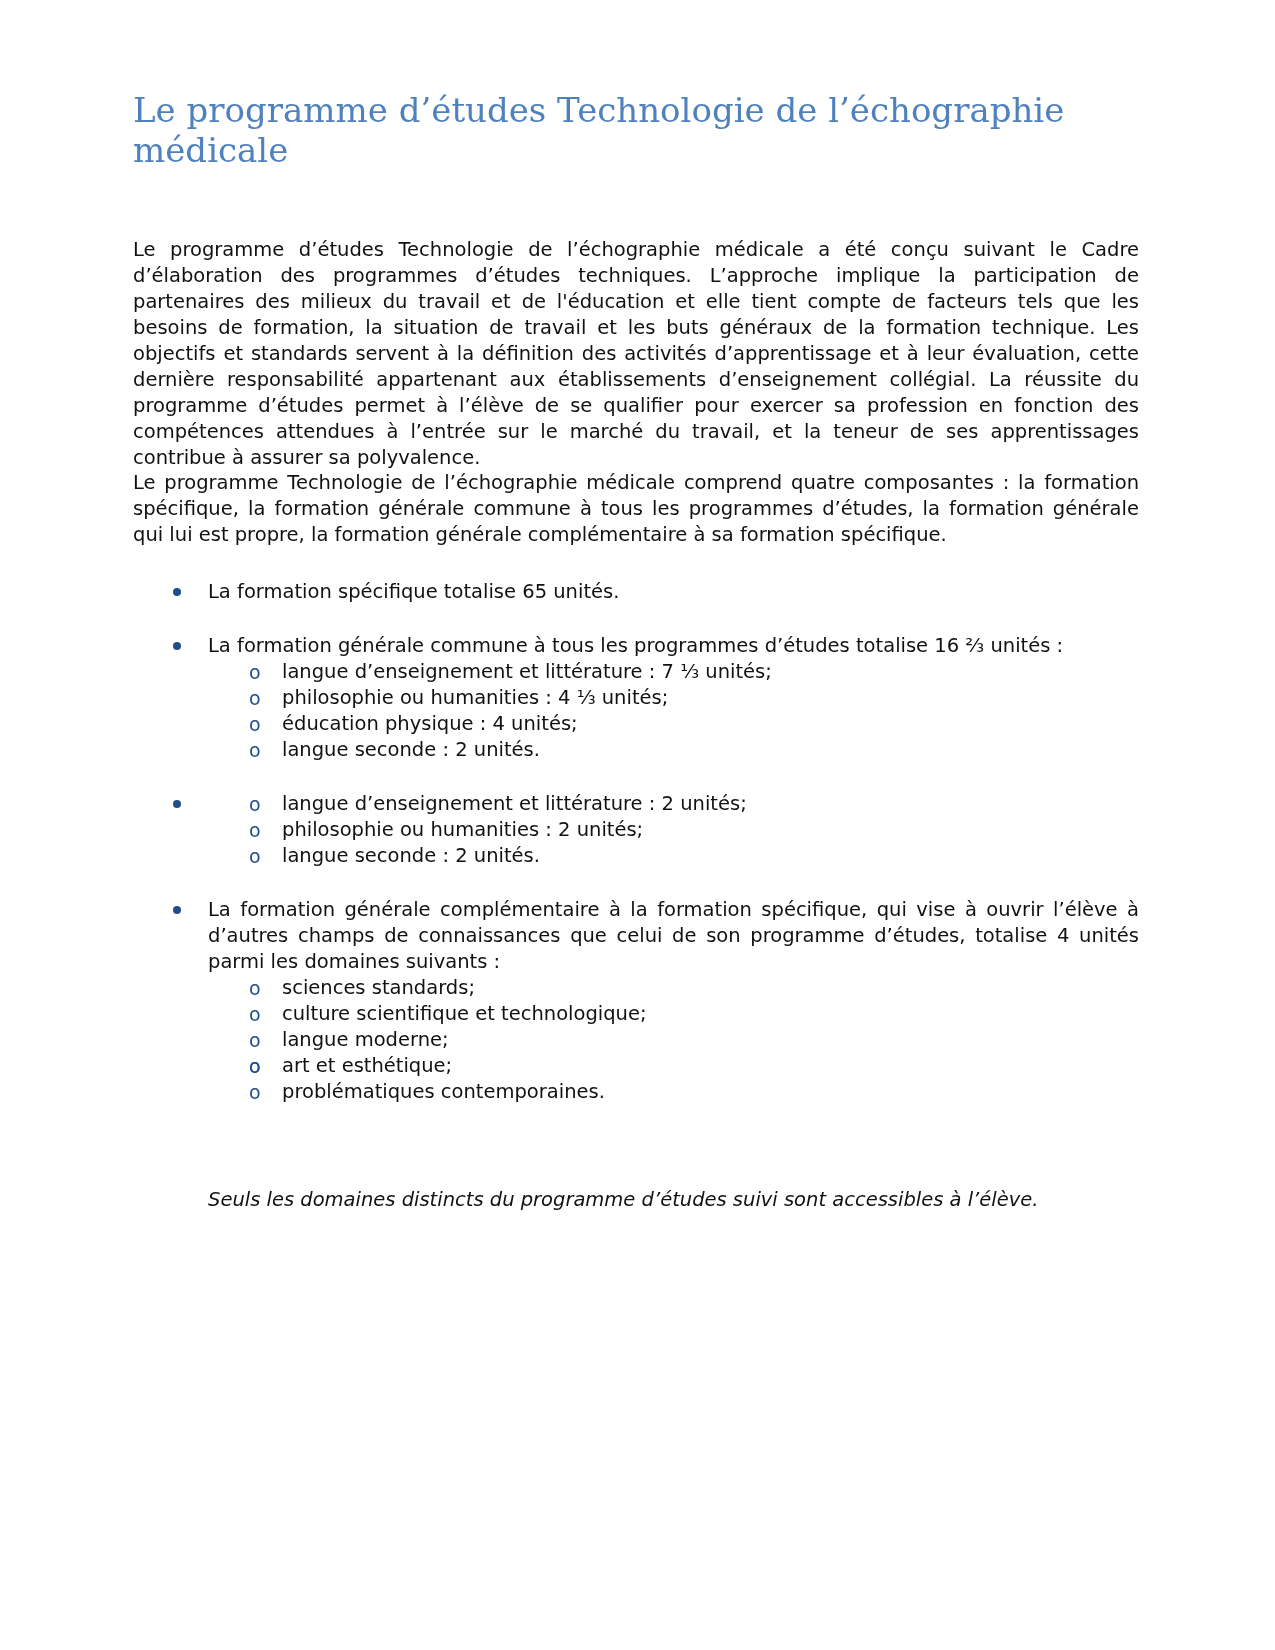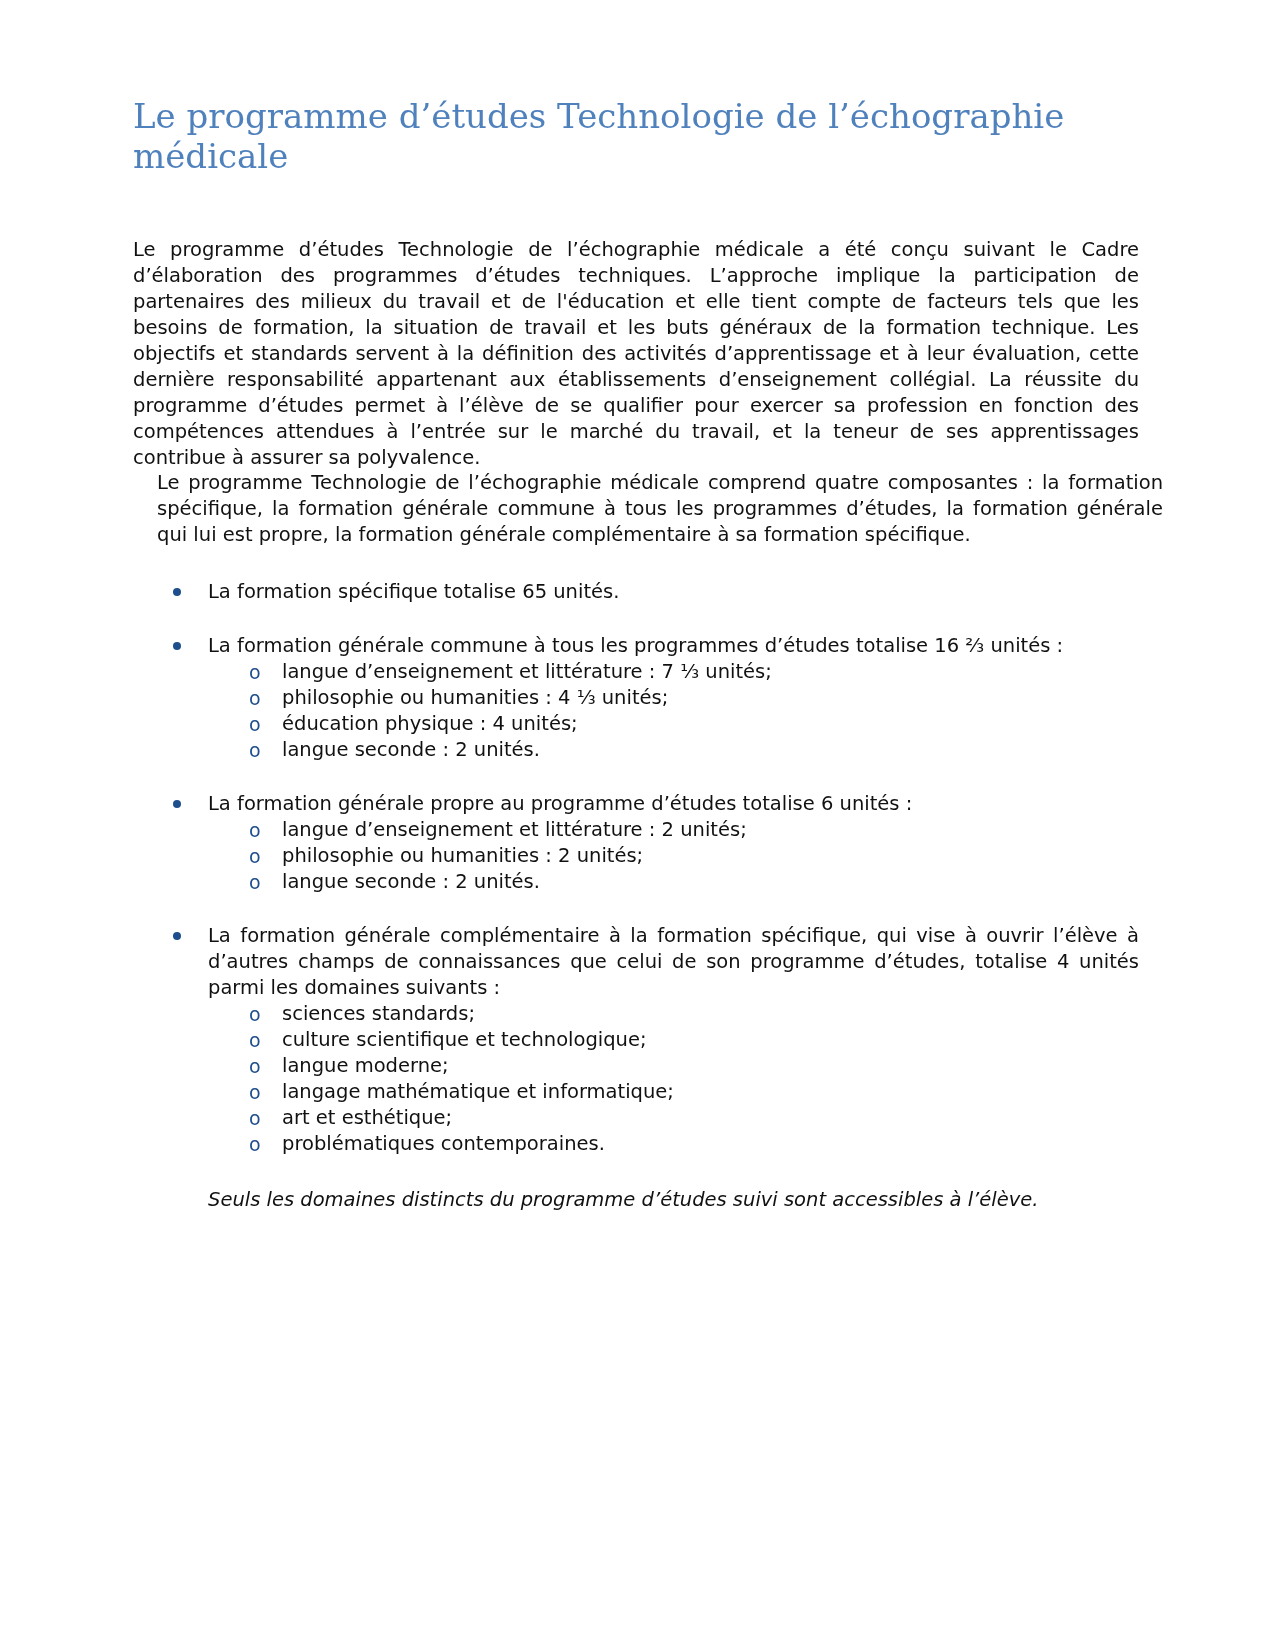--- a/index.html
+++ b/index.html
@@ -6,7 +6,7 @@
   body { width: 1275px; height: 1650px; position: relative; overflow: hidden; }
   .page { position: absolute; left: 0; top: 0; width: 1275px; height: 1650px; background: #fff; }
   .title {
-    position: absolute; left: 133px; top: 96px; width: 1010px;
+    position: absolute; left: 133px; top: 90px; width: 1010px;
     font-family: "DejaVu Serif", serif; font-size: 34px; line-height: 40px;
     color: #4f81bd; font-weight: normal; margin: 0;
   }

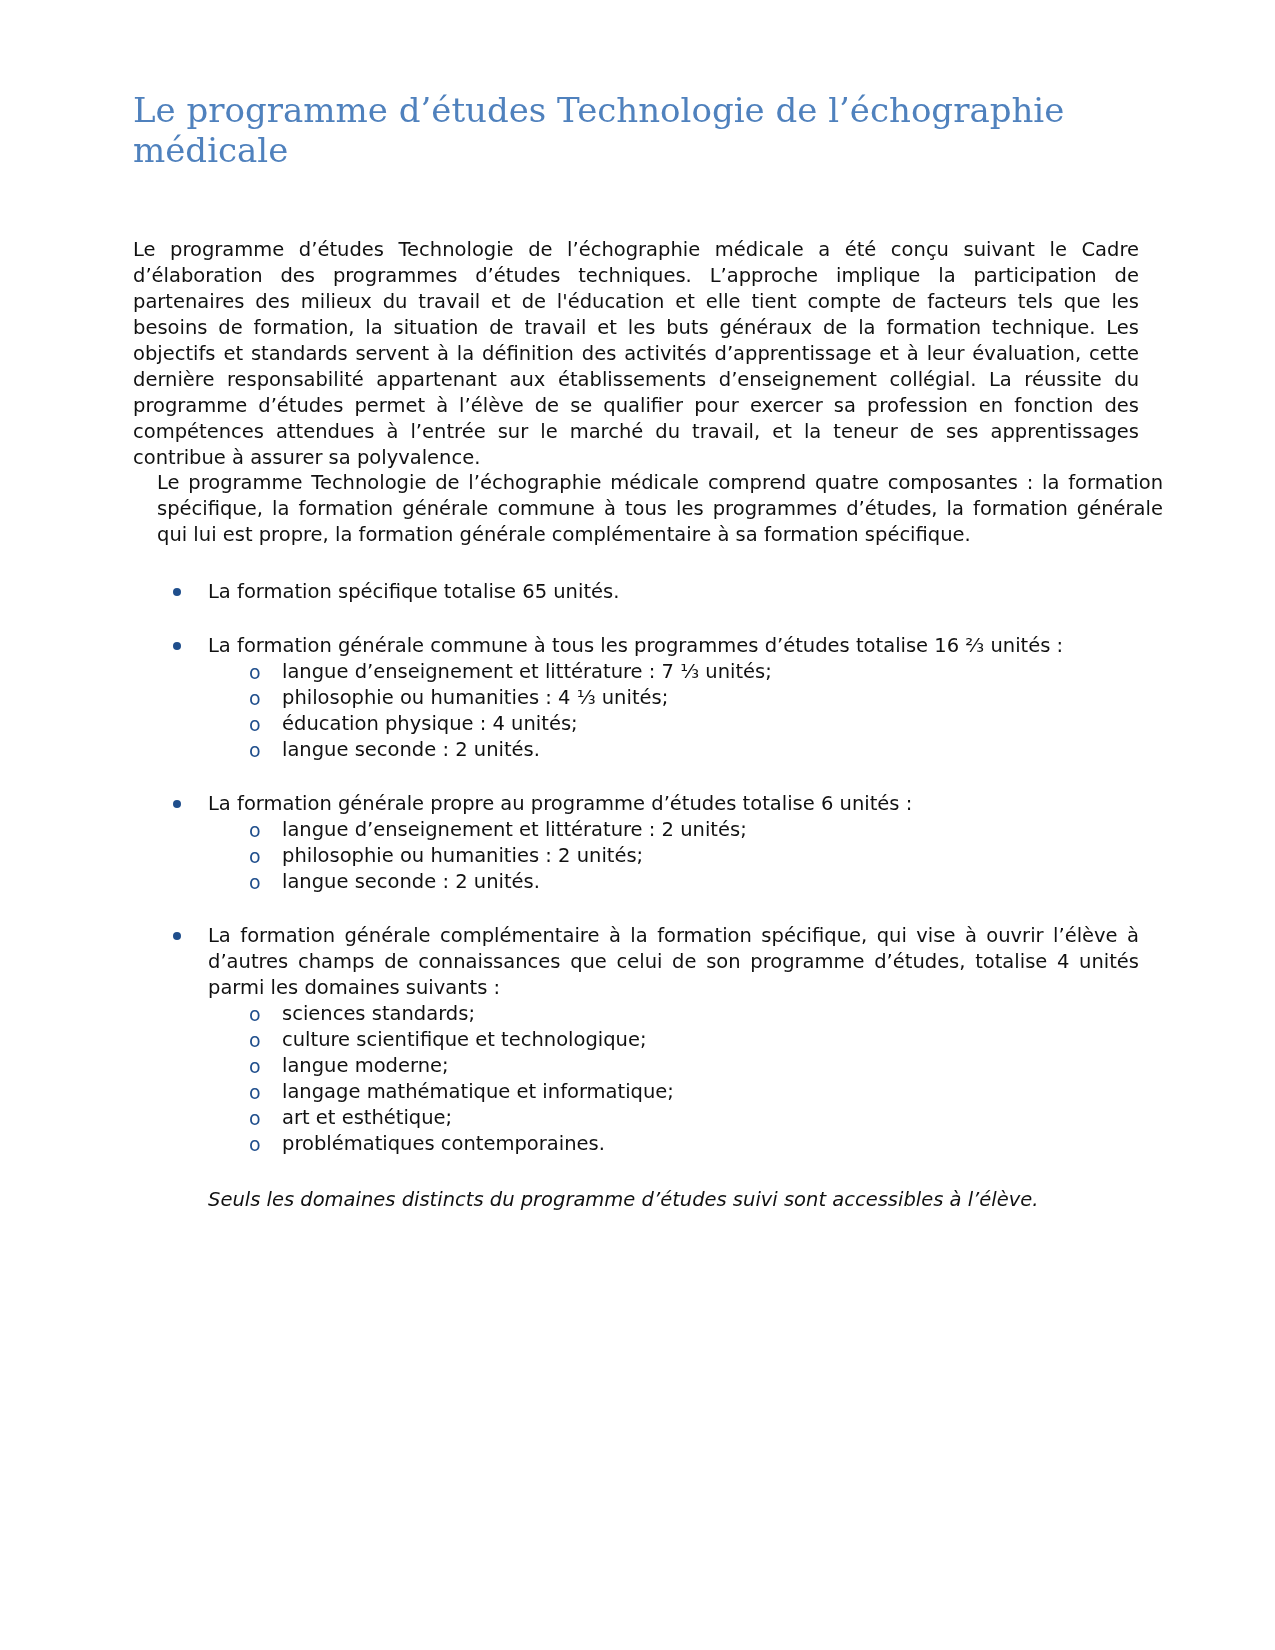--- a/index.html
+++ b/index.html
@@ -15,7 +15,7 @@
     color: #111; text-align: justify; margin: 0;
   }
   .para1 { position: absolute; left: 133px; top: 209px; width: 1006px; margin-top: 28px; }
-  .para2 { position: absolute; left: 133px; top: 470px; width: 1006px; margin-left: 24px; }
+  .para2 { position: absolute; left: 133px; top: 470px; width: 1006px; }
   .list { position: absolute; left: 133px; top: 579px; width: 1006px; margin: 0; padding: 0; list-style: none; }
   .item { position: relative; padding-left: 75px; margin: 0; }
   .item + .item { margin-top: 28px; }

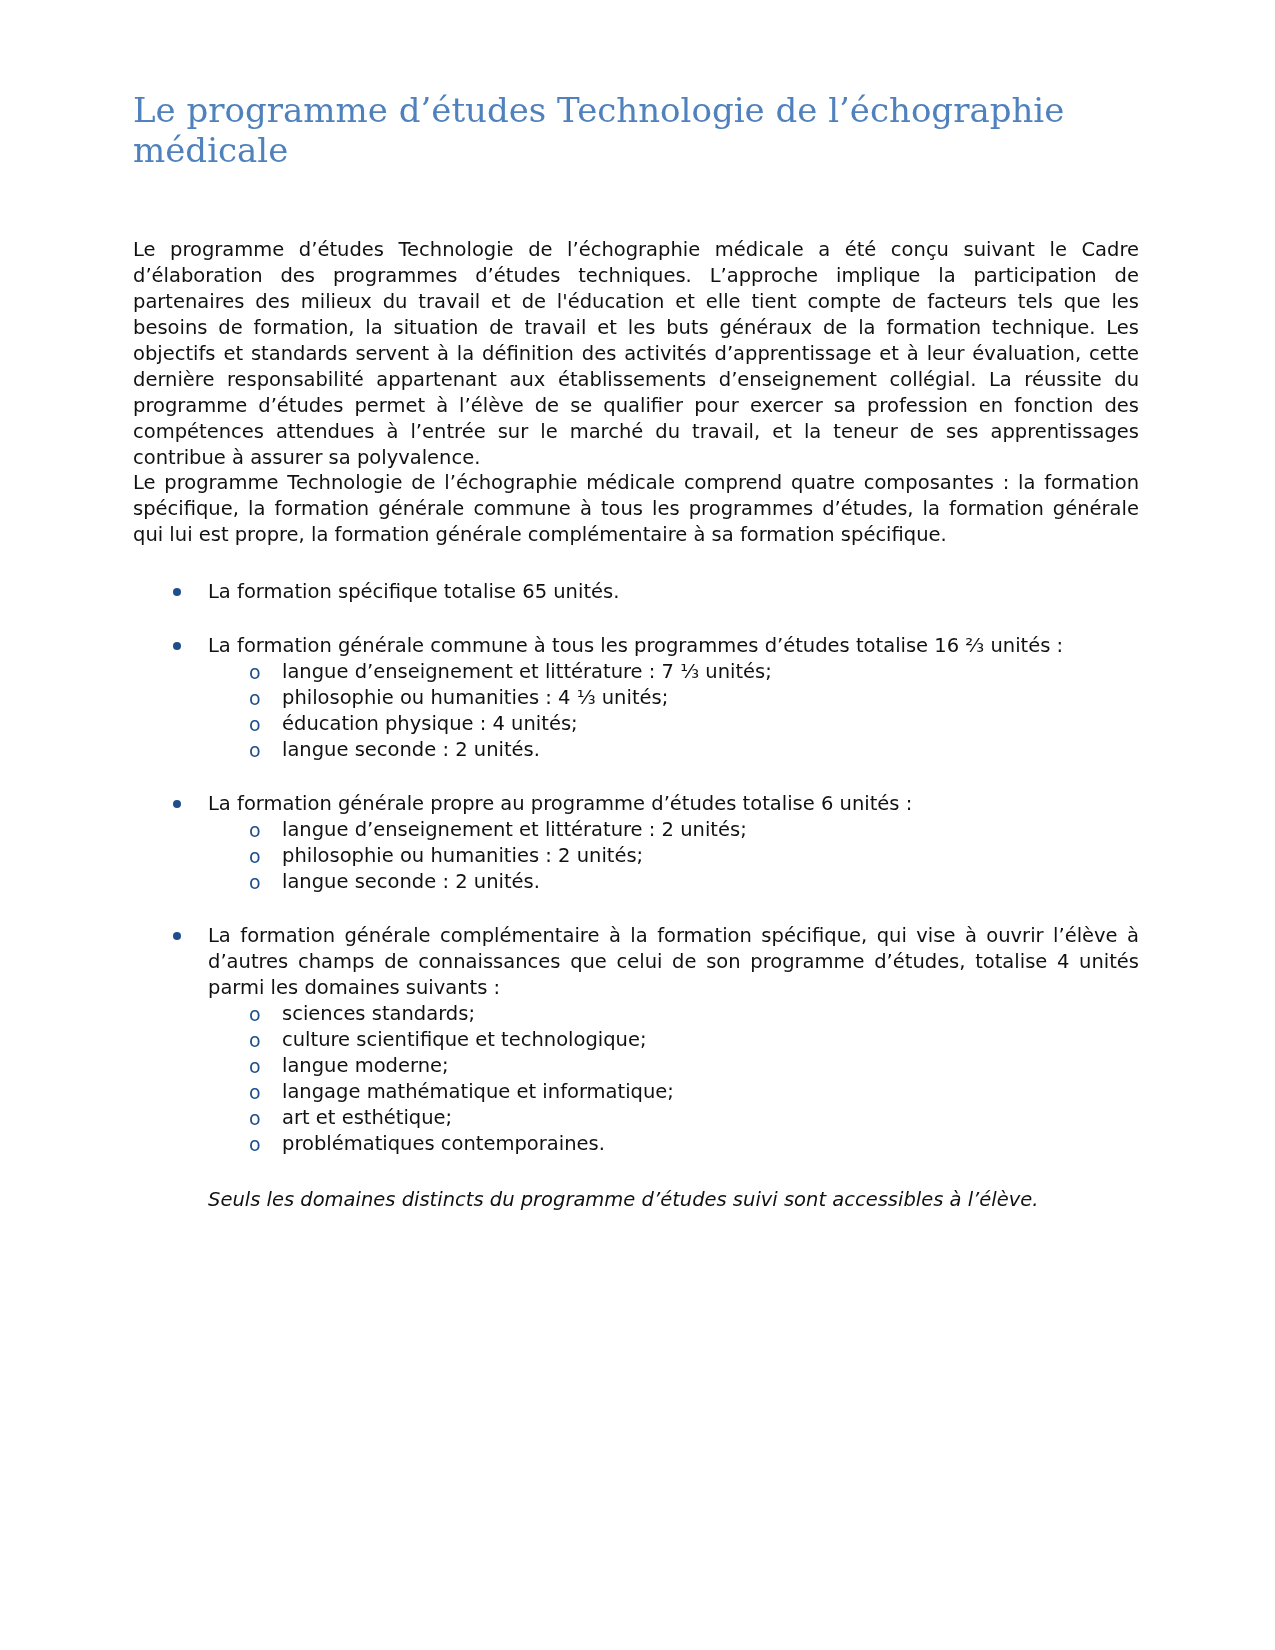--- a/index.html
+++ b/index.html
@@ -58,7 +58,6 @@
     </li>
     <li class="item">
       <span class="bullet"></span>
-      <span class="item-text">La formation générale propre au programme d’études totalise 6 unités :</span>
       <ul class="sub">
         <li class="sub-item"><span class="obullet">o</span><span>langue d’enseignement et littérature : 2 unités;</span></li>
         <li class="sub-item"><span class="obullet">o</span><span>philosophie ou humanities : 2 unités;</span></li>

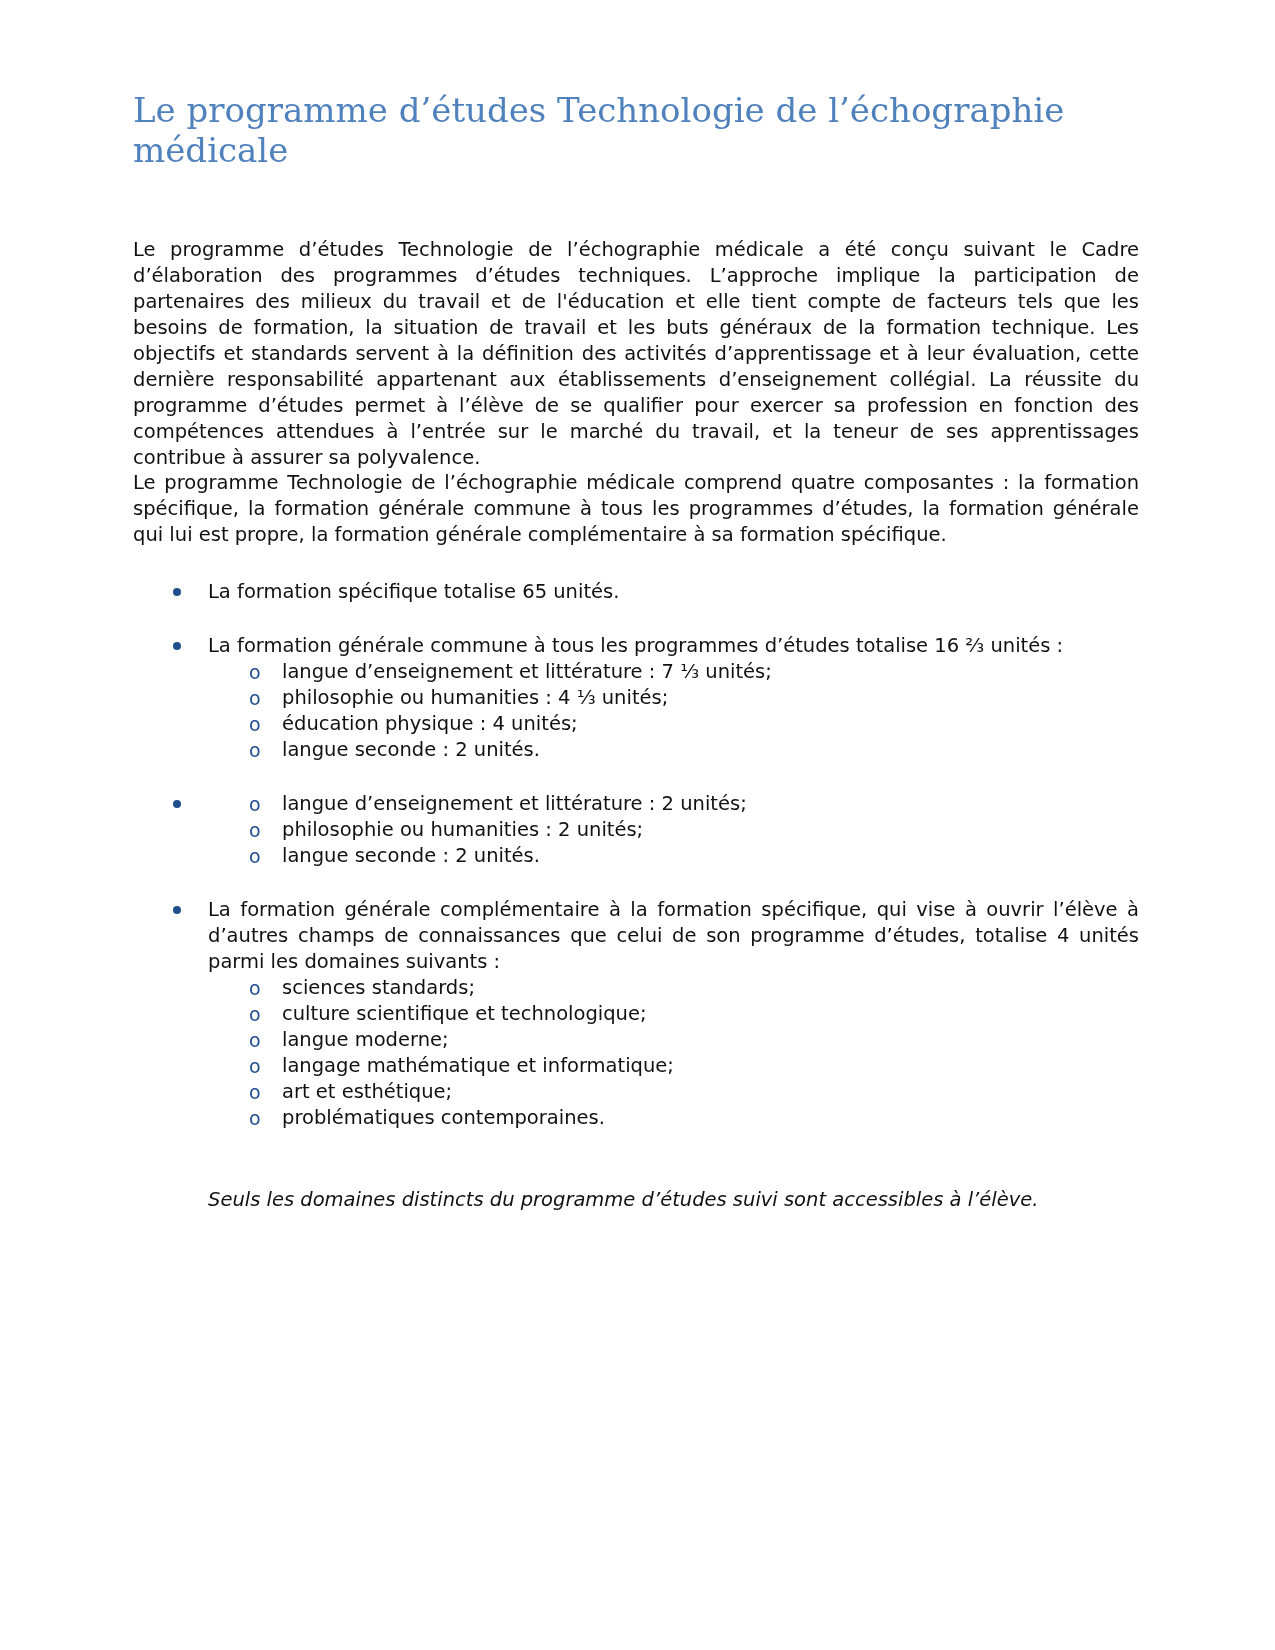--- a/index.html
+++ b/index.html
@@ -71,7 +71,7 @@
         <li class="sub-item"><span class="obullet">o</span><span>sciences standards;</span></li>
         <li class="sub-item"><span class="obullet">o</span><span>culture scientifique et technologique;</span></li>
         <li class="sub-item"><span class="obullet">o</span><span>langue moderne;</span></li>
-        <li class="sub-item"><span class="obullet">o</span><span>langage mathématique et informatique;</span></li>
+        <li class="sub-item"><span class="obullet">o</span></li>
         <li class="sub-item"><span class="obullet">o</span><span>art et esthétique;</span></li>
         <li class="sub-item"><span class="obullet">o</span><span>problématiques contemporaines.</span></li>
       </ul>

